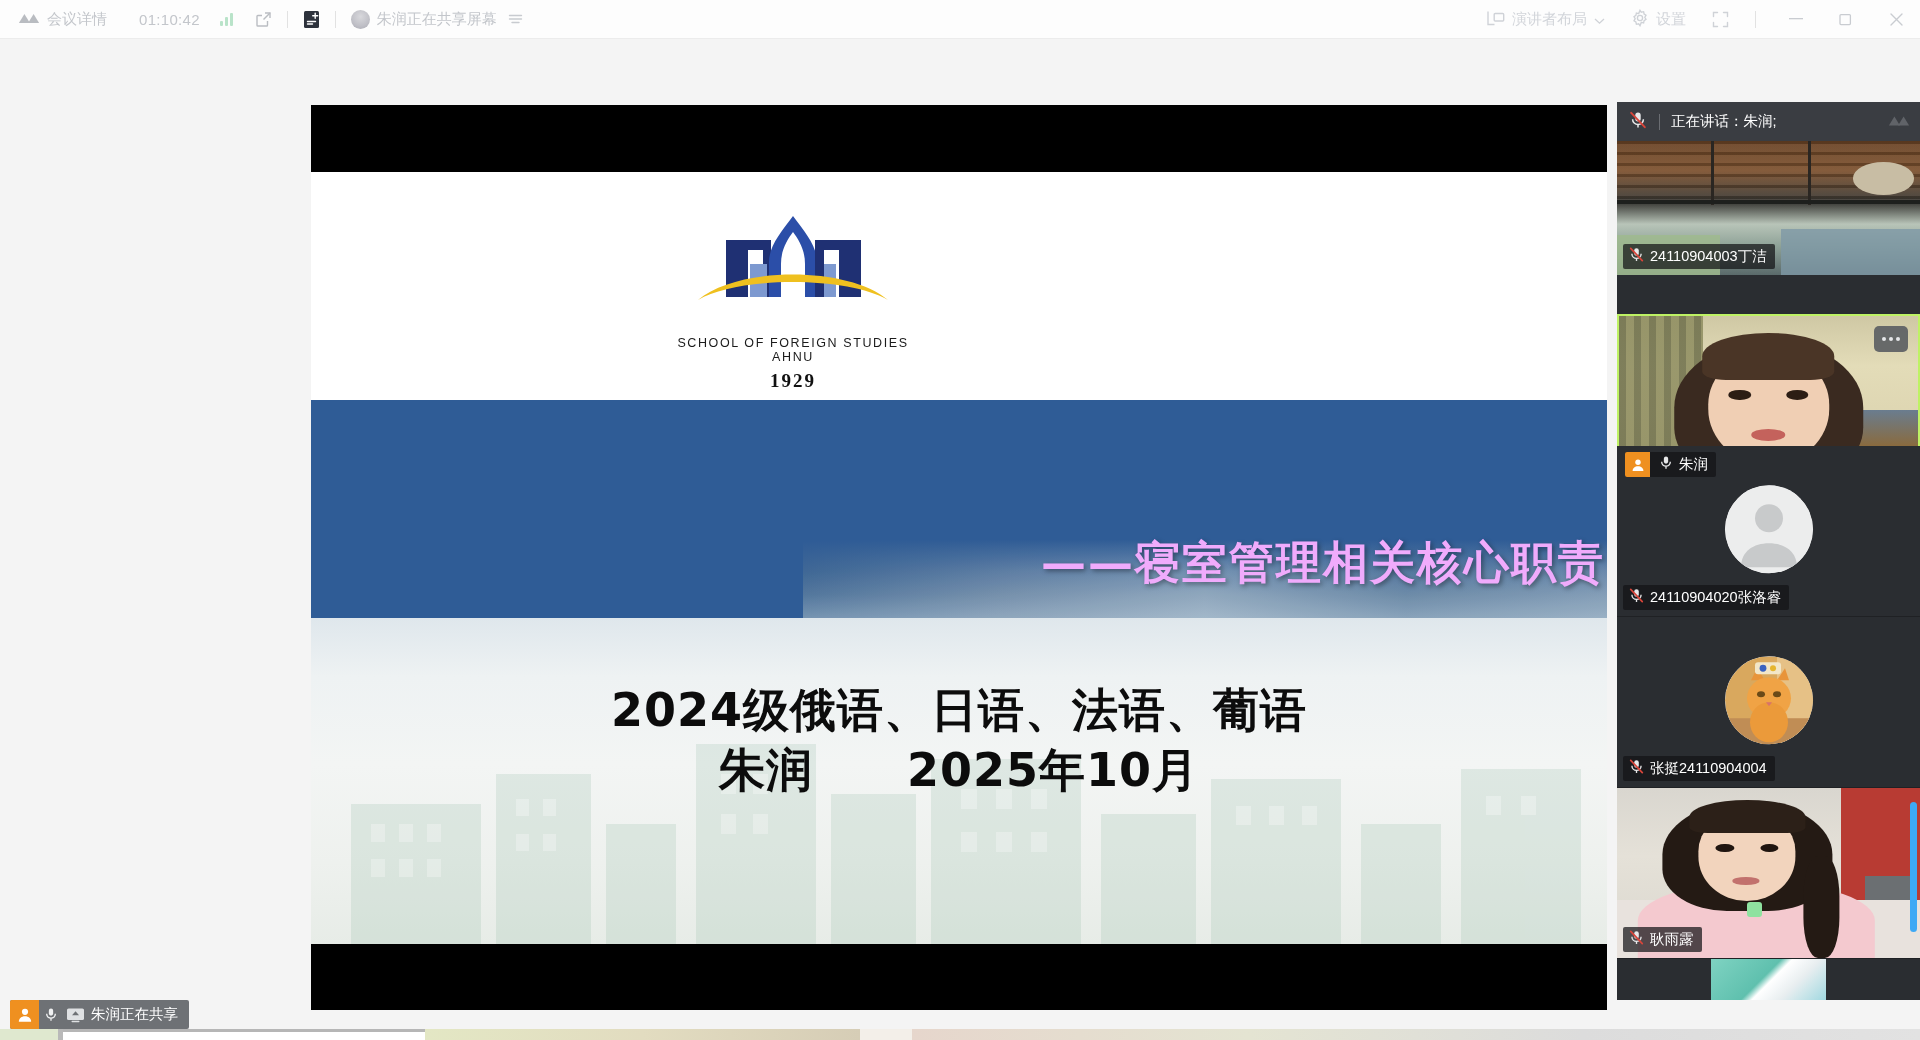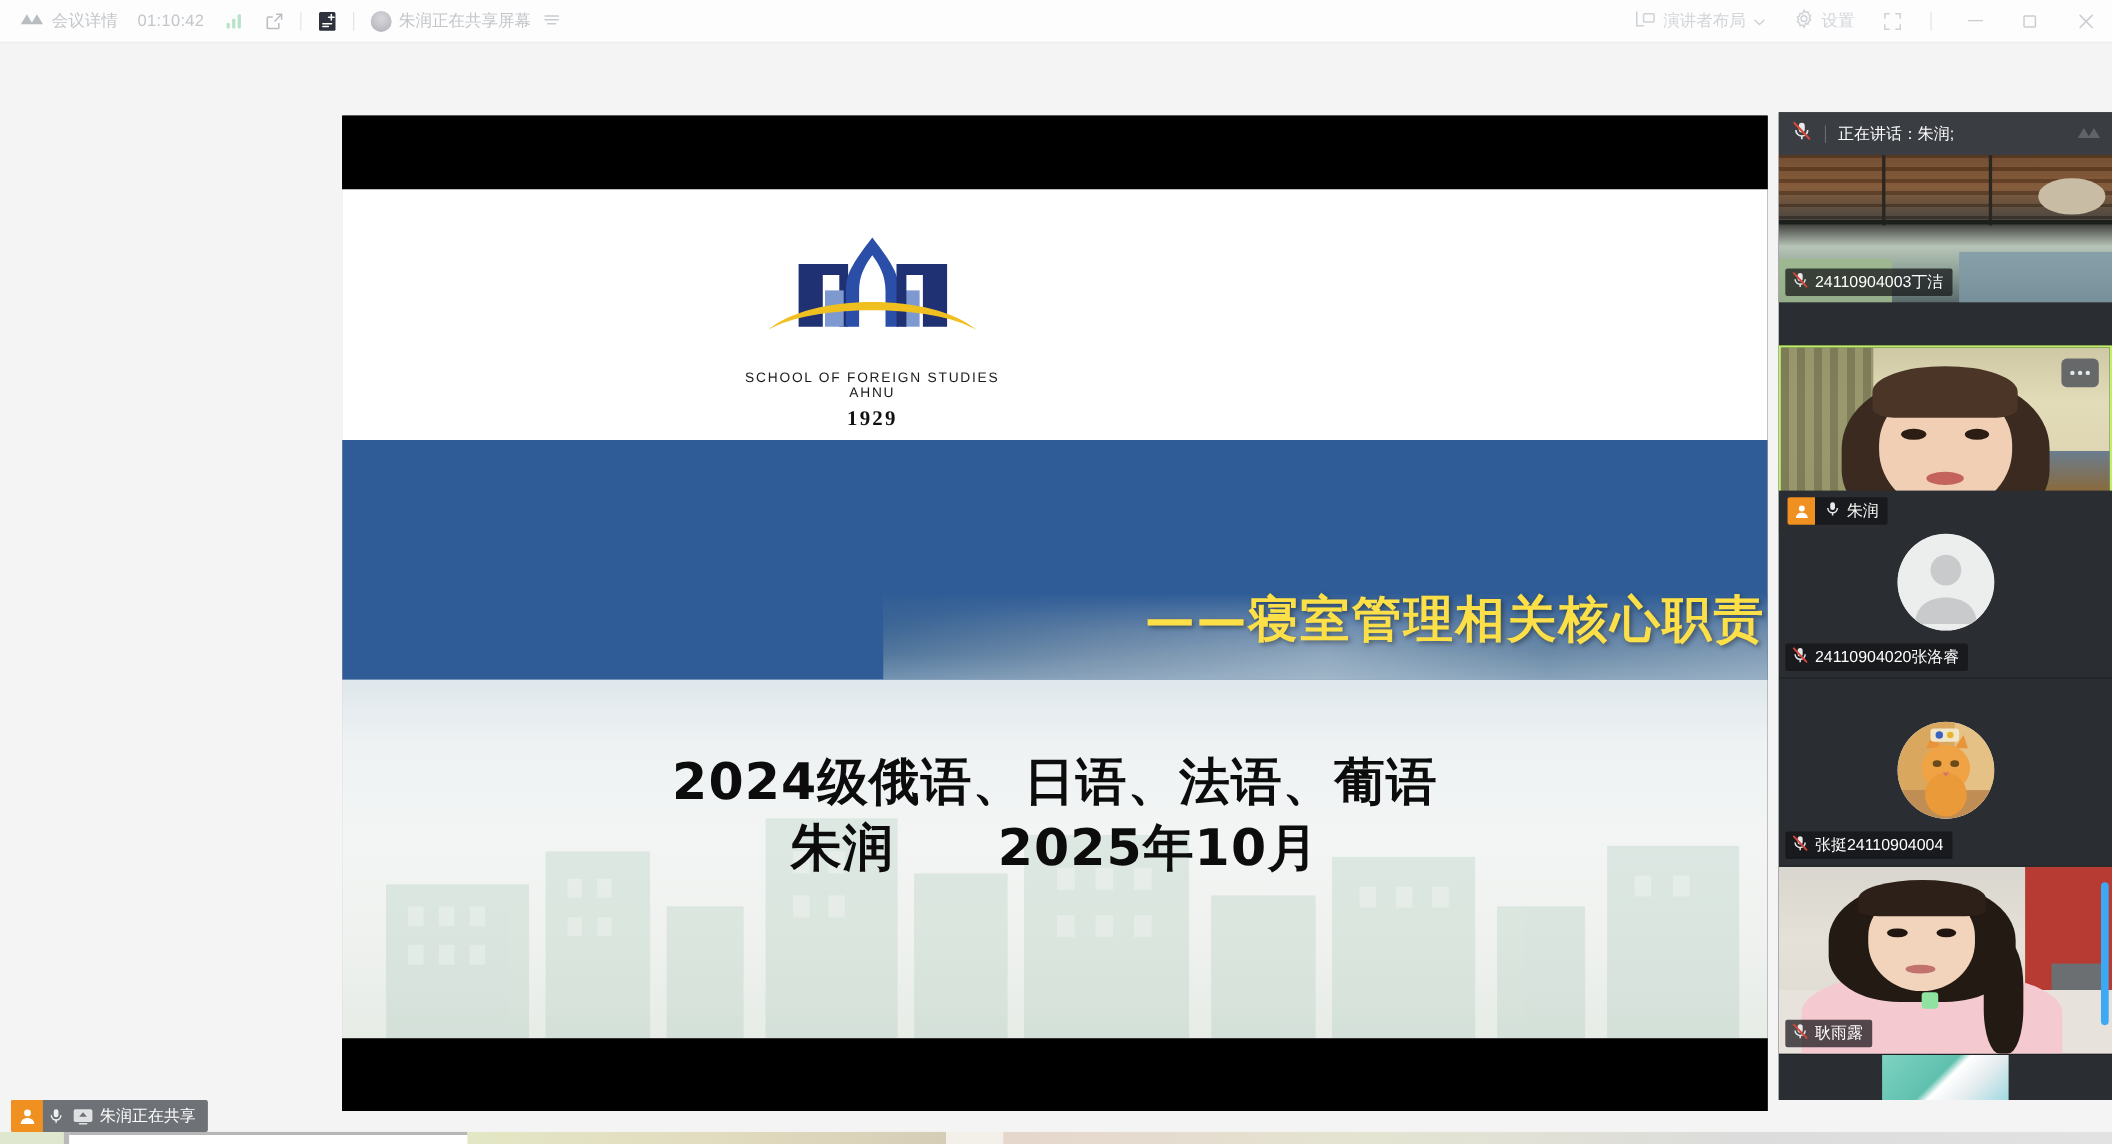--- a/index.html
+++ b/index.html
@@ -19,7 +19,7 @@
   .tb-left{ display:flex; align-items:center; padding-left:18px; gap:0; }
   .tb-right{ margin-left:auto; display:flex; align-items:center; padding-right:14px; }
   .tb-item{ display:flex; align-items:center; gap:7px; color:#c3c6cb; font-size:15px; white-space:nowrap; }
-  .tb-gap{ margin-right:18px; }
+  .tb-gap{ margin-right:32px; }
   .vdiv{ width:1px; height:17px; background:#e2e2e2; margin:0 15px; }
   .logo-mtn{ width:22px; height:14px; }
   .timer{ color:#c3c6cb; font-size:15px; letter-spacing:.3px; margin-right:20px; }

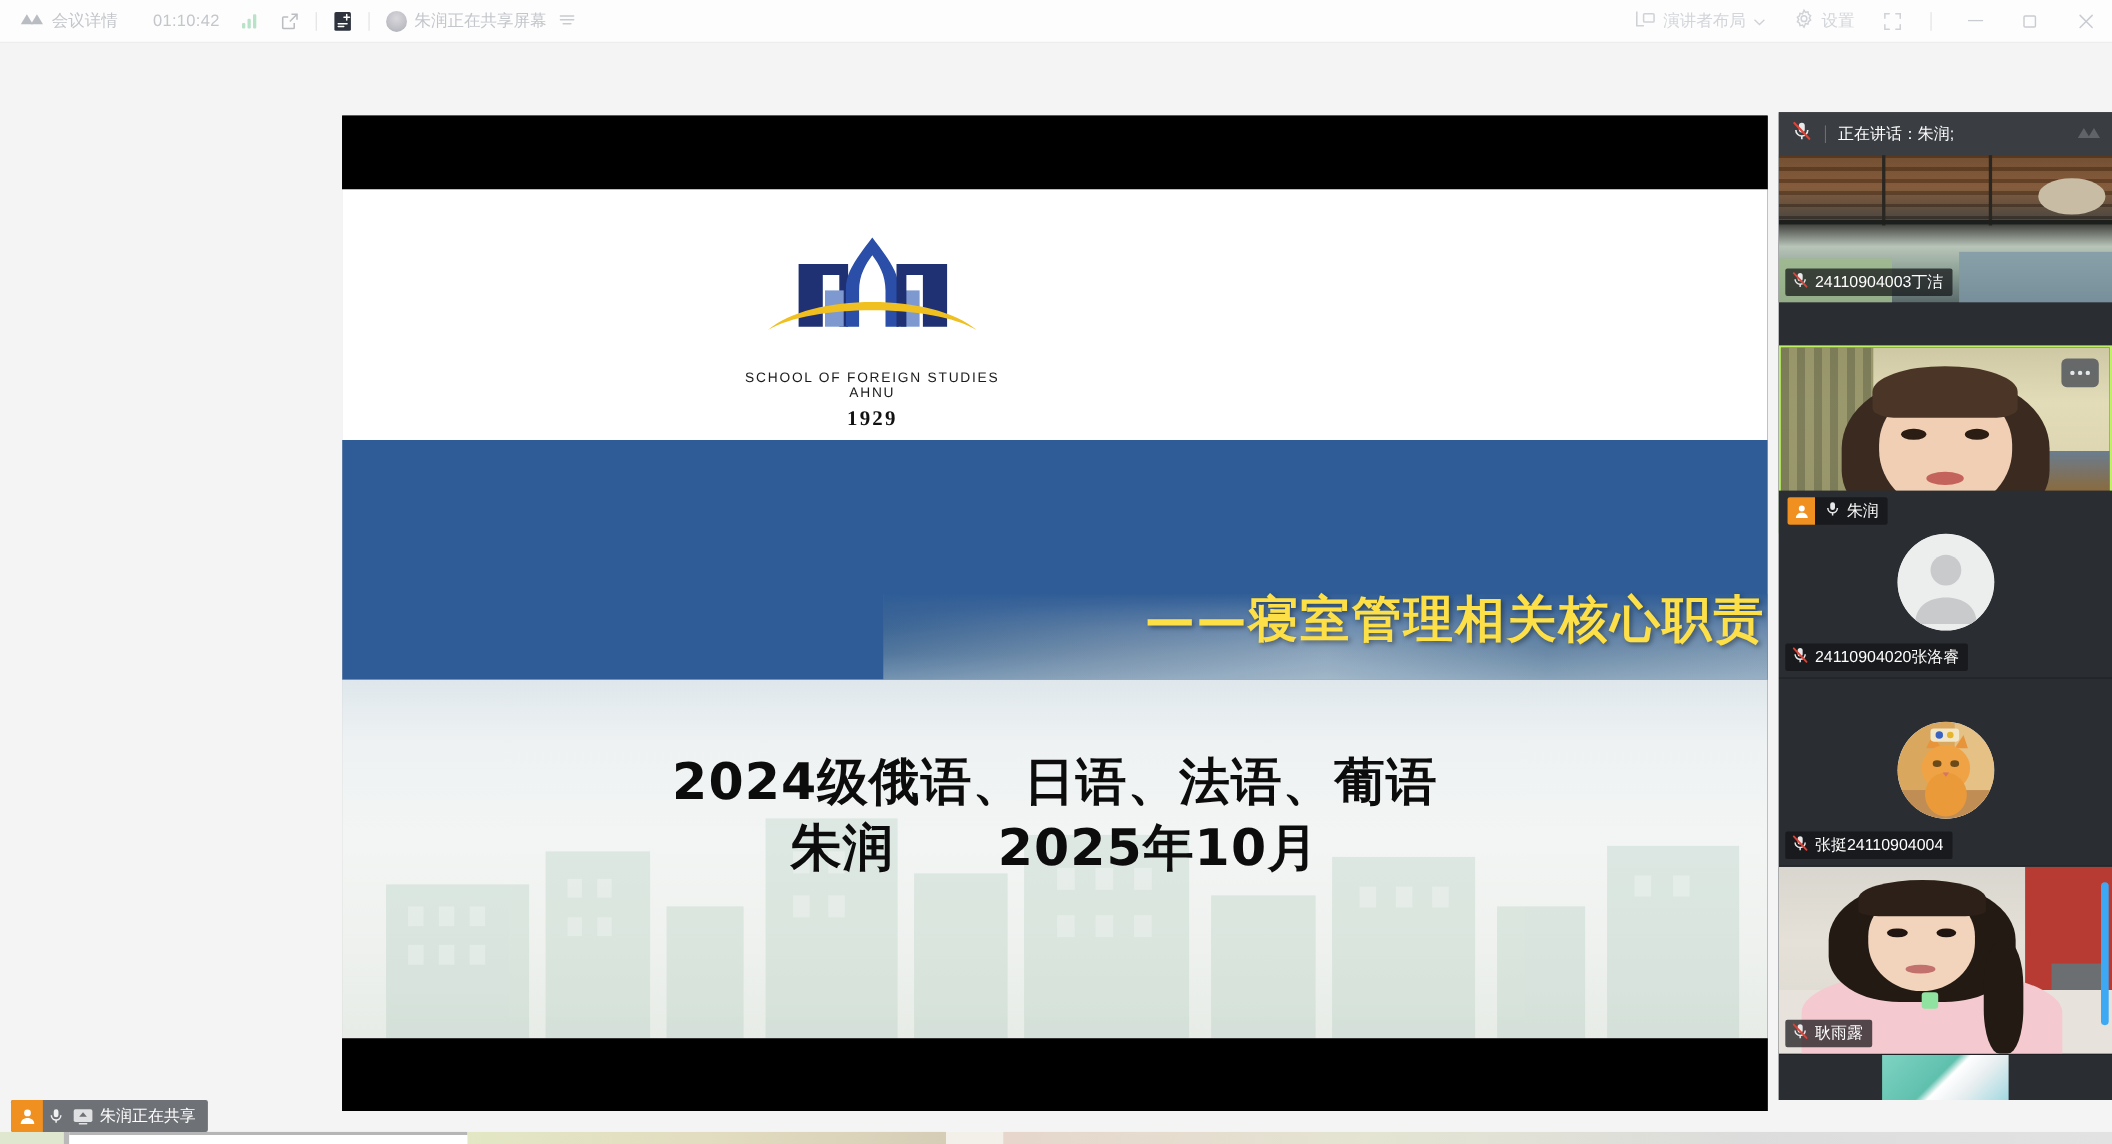--- a/index.html
+++ b/index.html
@@ -83,7 +83,7 @@
     font-family:"DejaVu Sans","Liberation Sans",sans-serif;
   }
   .slide-subtitle{
-    position:absolute; right:2px; top:133px; color:#fde047;
+    position:absolute; right:2px; top:133px; color:#f0abfc;
     font-size:45px; font-weight:bold; letter-spacing:2px;
     text-shadow:2px 2px 5px rgba(0,0,0,.4);
     font-family:"DejaVu Sans","Liberation Sans",sans-serif;

